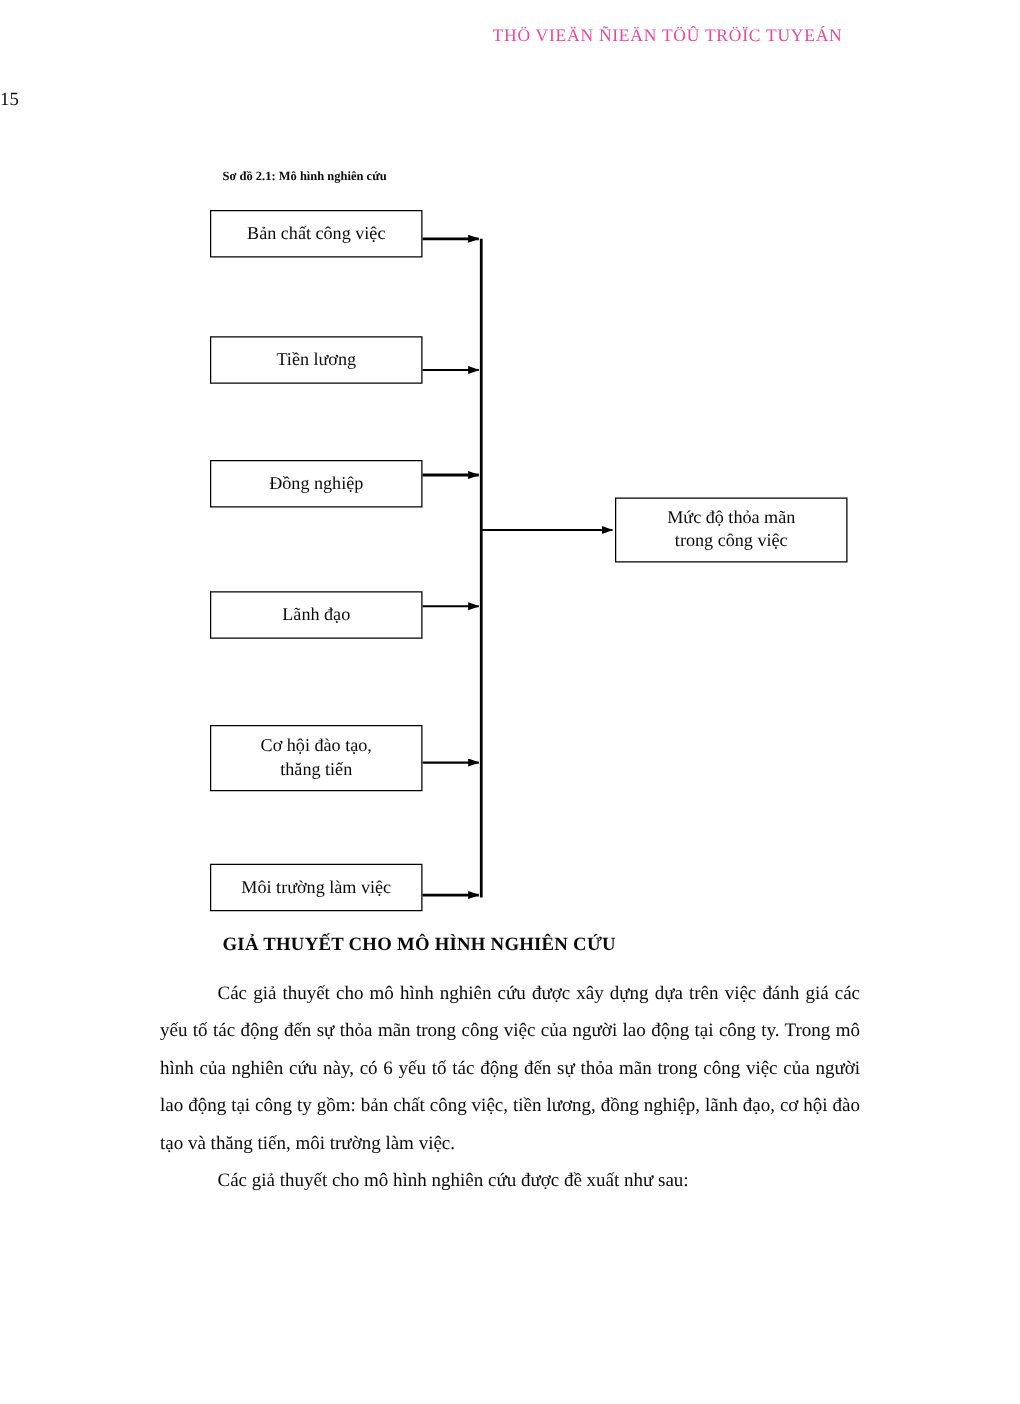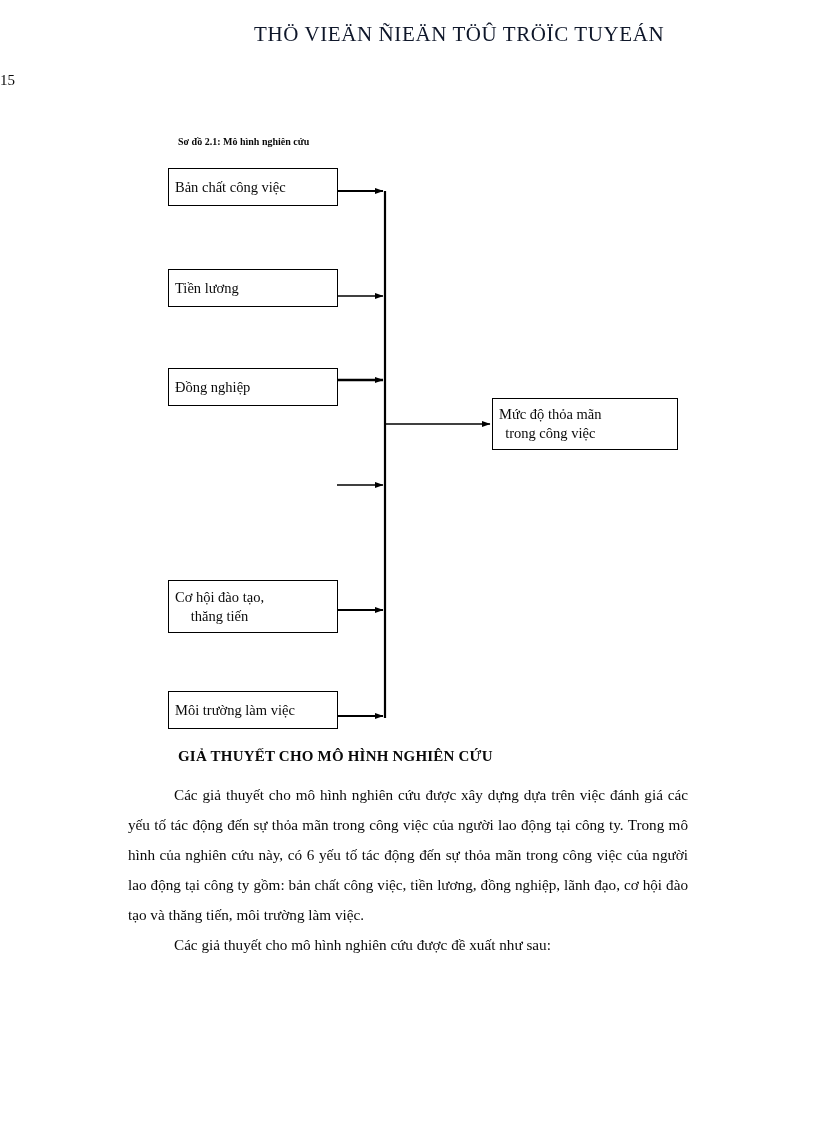--- a/index.html
+++ b/index.html
@@ -22,11 +22,11 @@
     top: 22px;
     right: 2px;
     width: 560px;
-    text-align: left;
-    font-size: 21px;
+    text-align: center;
+    font-size: 14px;
     letter-spacing: 0.6px;
     white-space: nowrap;
-    color: #0f172a;
+    color: #ec4899;
   }
 
   

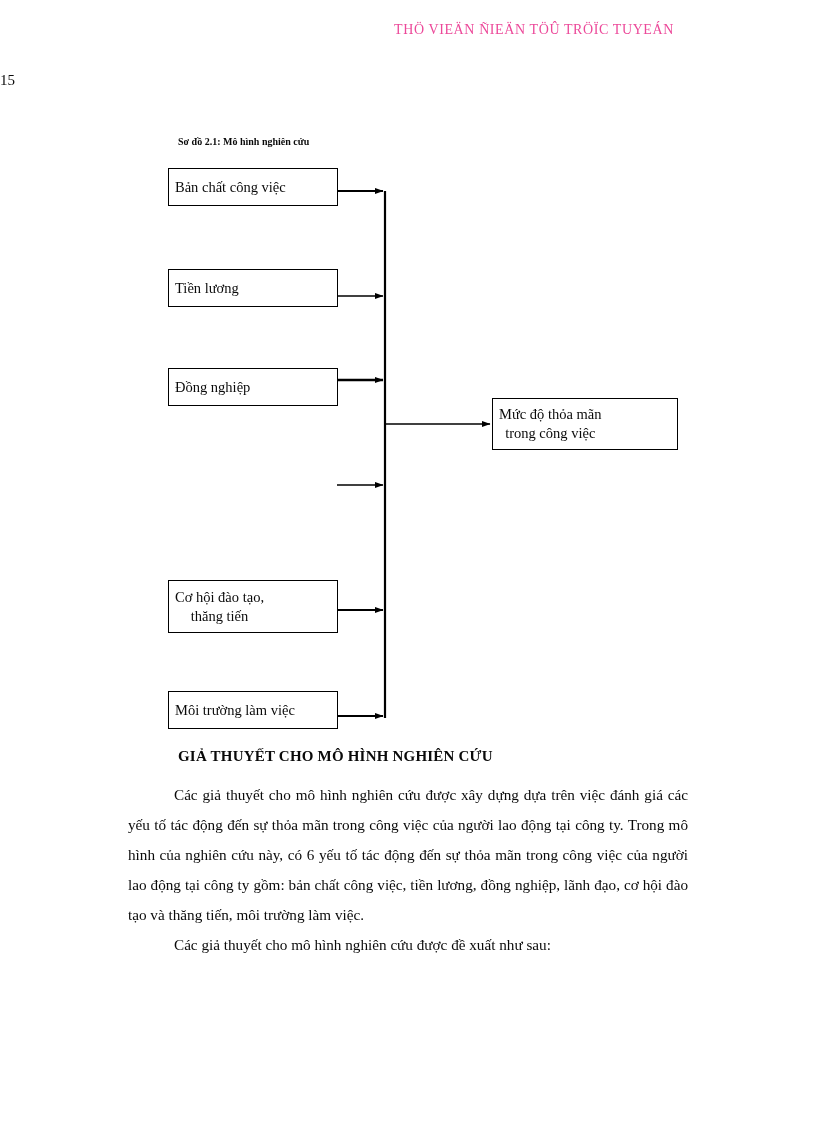--- a/index.html
+++ b/index.html
@@ -69,7 +69,7 @@
     background: #ffffff;
     display: flex;
     align-items: center;
-    justify-content: flex-start;
+    justify-content: center;
     text-align: center;
     font-size: 14.5px;
     line-height: 1.28;

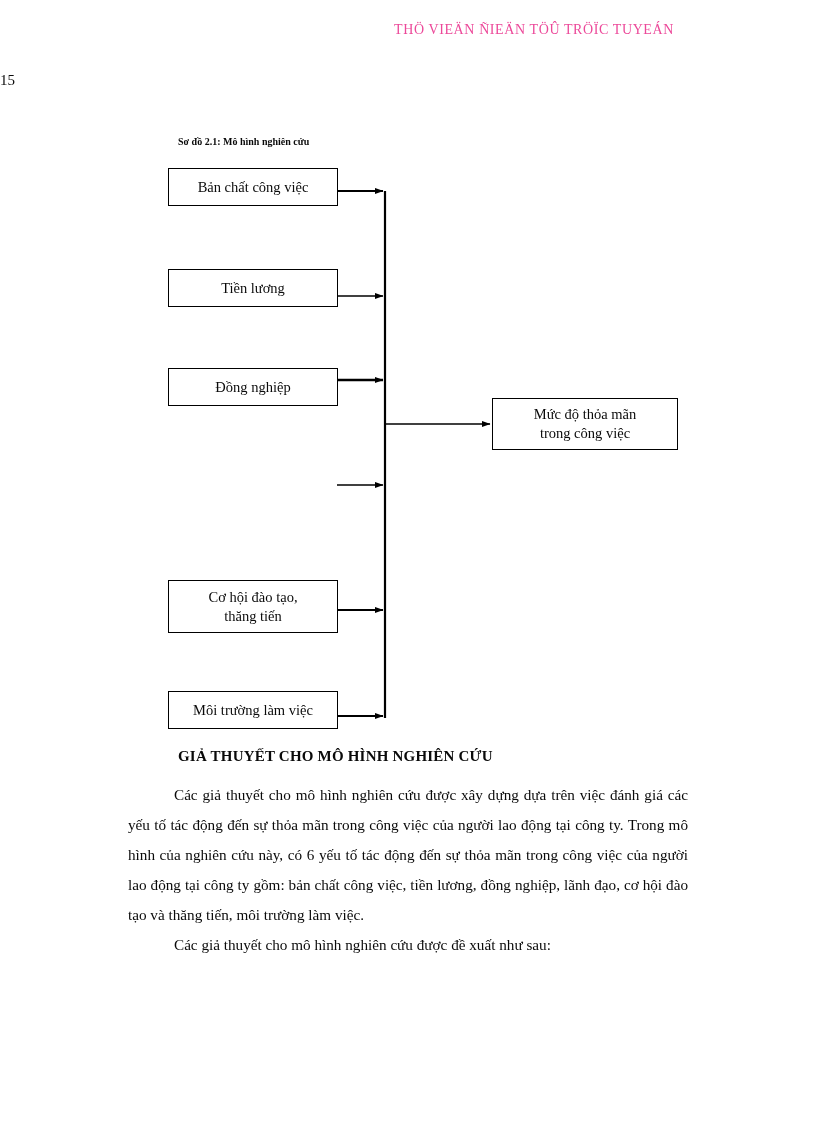--- a/index.html
+++ b/index.html
@@ -149,6 +149,9 @@
     <span class="node-label">Đồng nghiệp</span>
   </div>
 
+  <div class="node-box" style="left:168px; top:473px; width:170px; height:38px;">
+    <span class="node-label">Lãnh đạo</span>
+  </div>
 
   <div class="node-box" style="left:168px; top:580px; width:170px; height:53px;">
     <span class="node-label">Cơ hội đào tạo,

